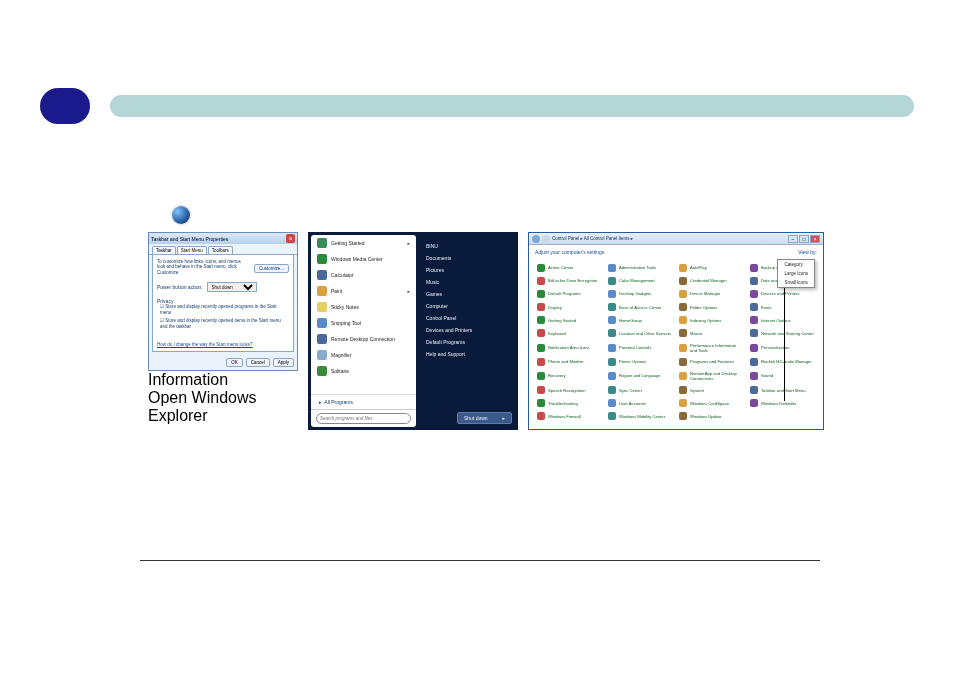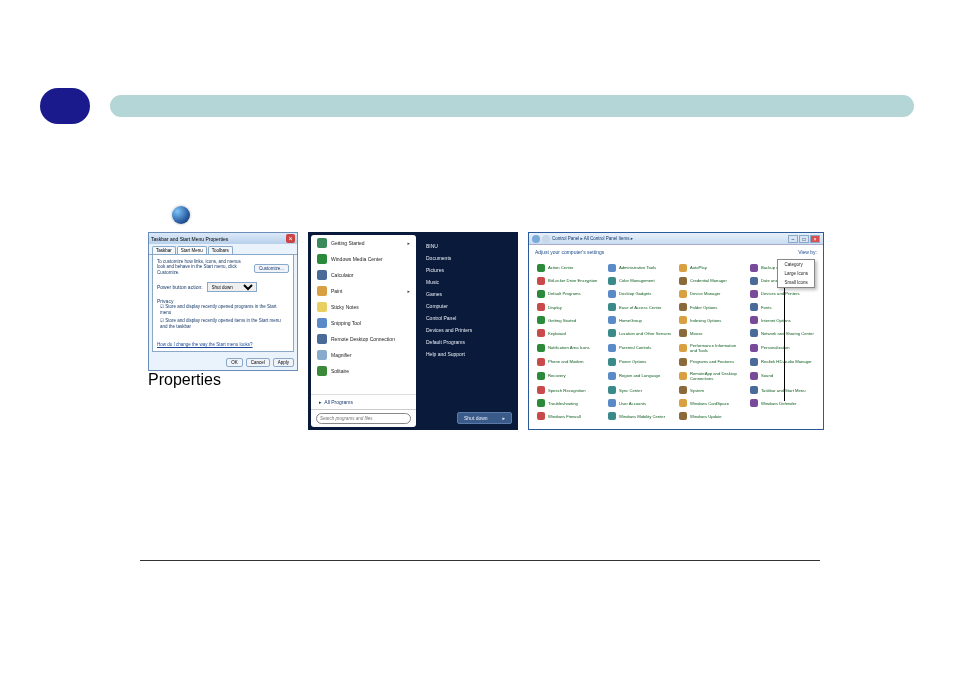--- a/index.html
+++ b/index.html
@@ -351,7 +351,7 @@
       </div>
     </div>
     <div class="context-menu" style="width:132px;margin-top:0;border-top:none;">
-      <div>Properties</div>
+      <div>Information</div>
     </div>
     <div class="taskbar-bottom" style="width:150px;"></div>
   </div>

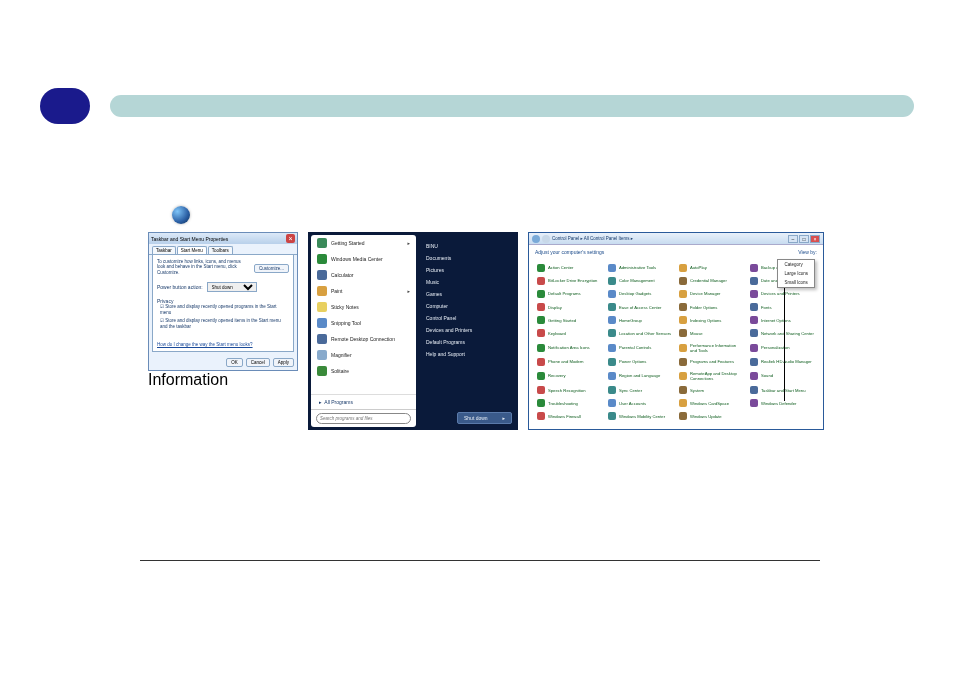--- a/index.html
+++ b/index.html
@@ -352,6 +352,7 @@
     </div>
     <div class="context-menu" style="width:132px;margin-top:0;border-top:none;">
       <div>Information</div>
+      <div>Open Windows Explorer</div>
     </div>
     <div class="taskbar-bottom" style="width:150px;"></div>
   </div>

